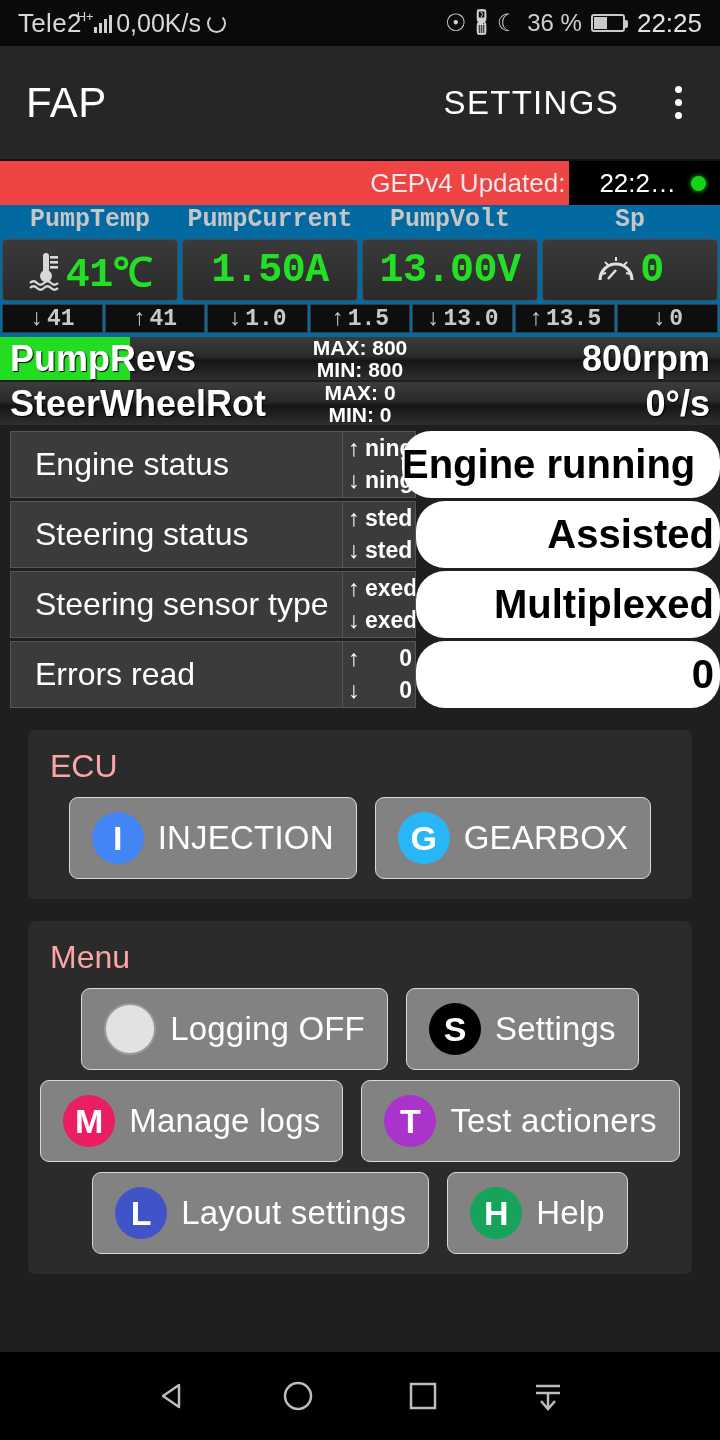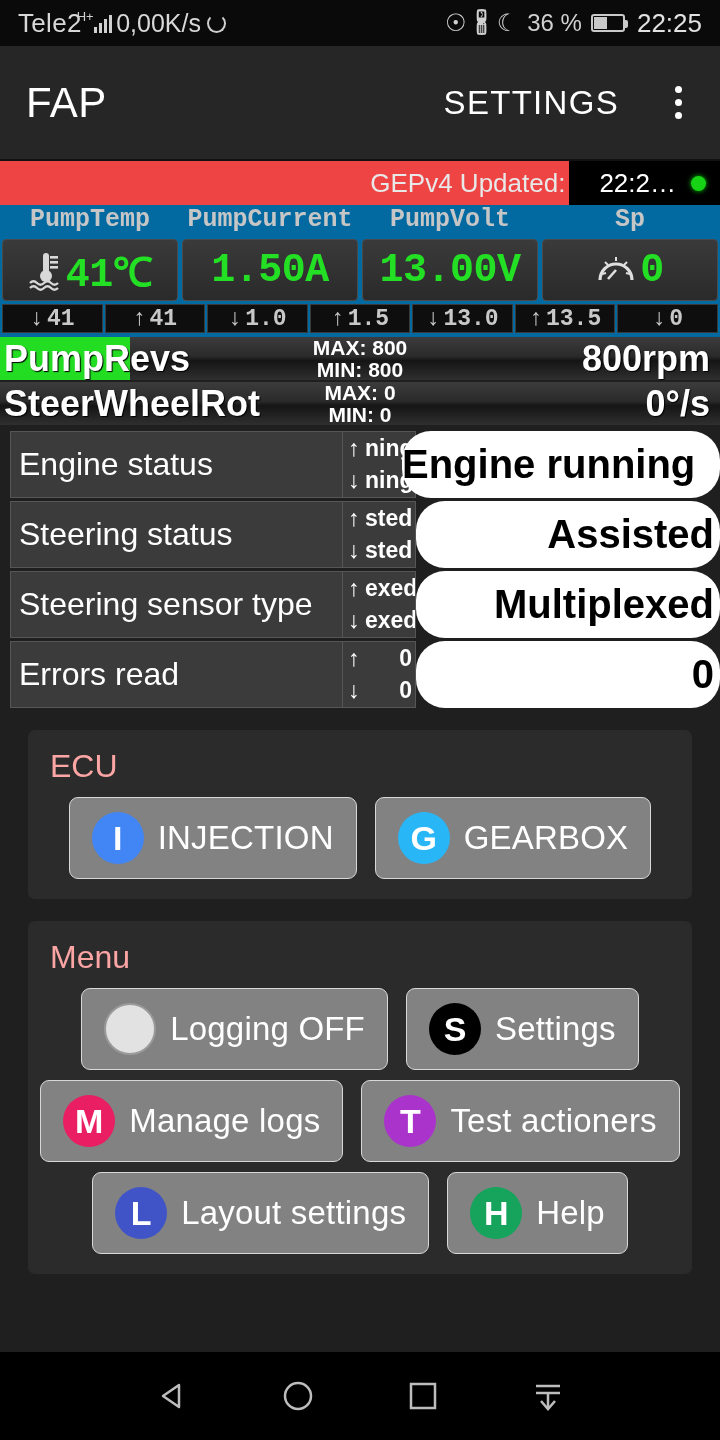--- a/index.html
+++ b/index.html
@@ -94,7 +94,7 @@
   .barfill { position:absolute; left:0; top:0; bottom:0; background:#22dd22; }
   .barname {
     position:relative; z-index:2; color:#fff; font-size:36px; font-weight:bold;
-    padding-left:4px; text-shadow: 1px 1px 1px #000;
+    padding-left:10px; text-shadow: 1px 1px 1px #000;
   }
   .barmm {
     position:absolute; z-index:2; left:0; right:0; top:0; bottom:0;

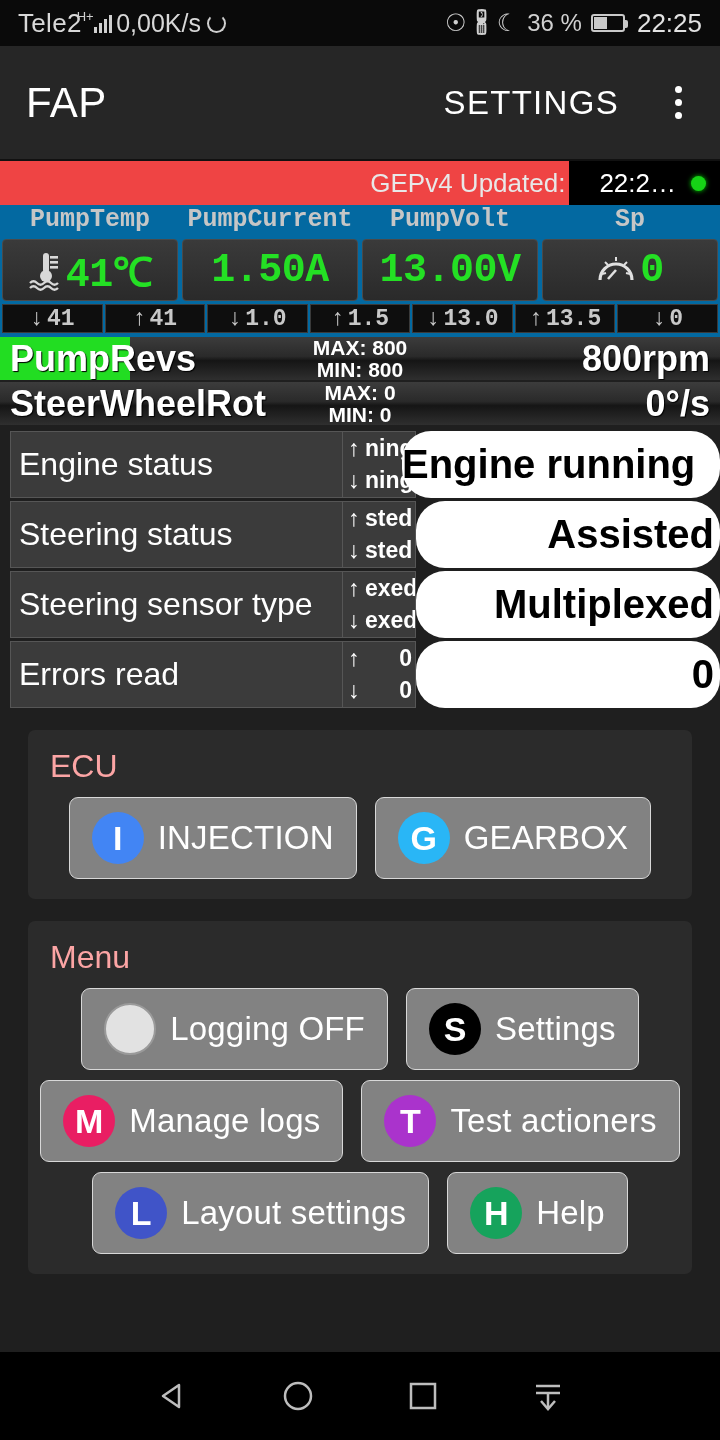--- a/index.html
+++ b/index.html
@@ -113,7 +113,7 @@
   .srow { display:flex; height:67px; margin-bottom:3px; }
   .s-label {
     width: 333px; margin-left: 10px; background:#3b3b3b; border:1px solid #565656;
-    display:flex; align-items:center; padding-left:8px;
+    display:flex; align-items:center; padding-left:24px;
     color:#fff; font-size:32px;
   }
   .s-mm {

